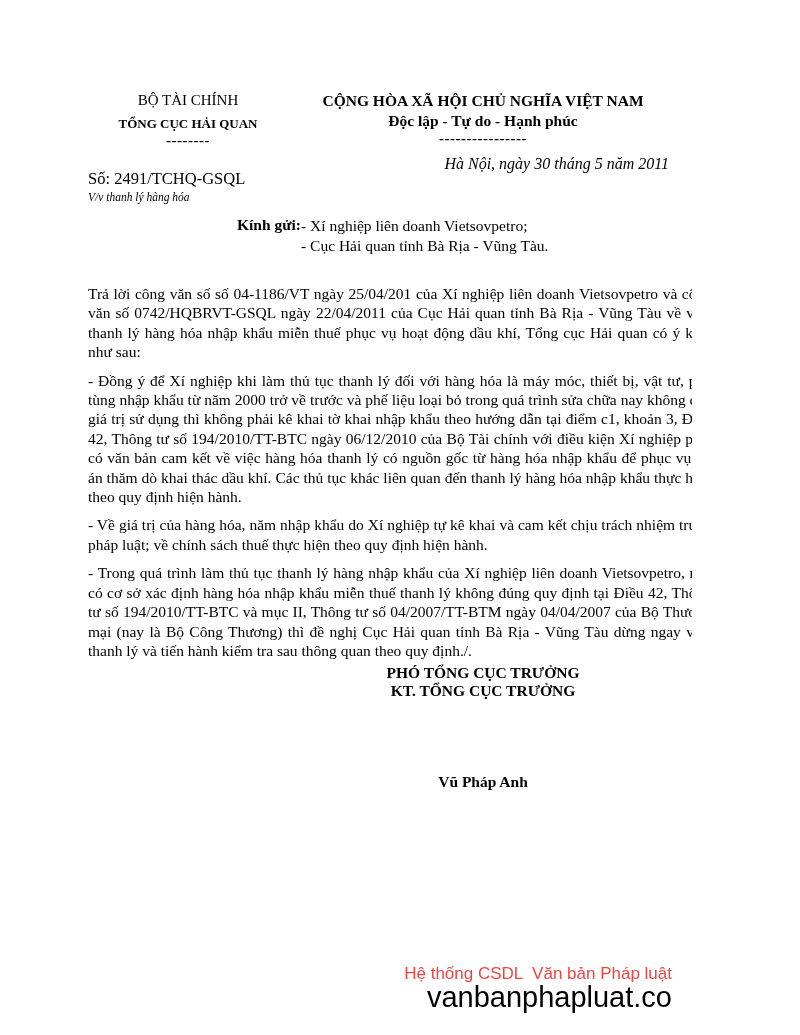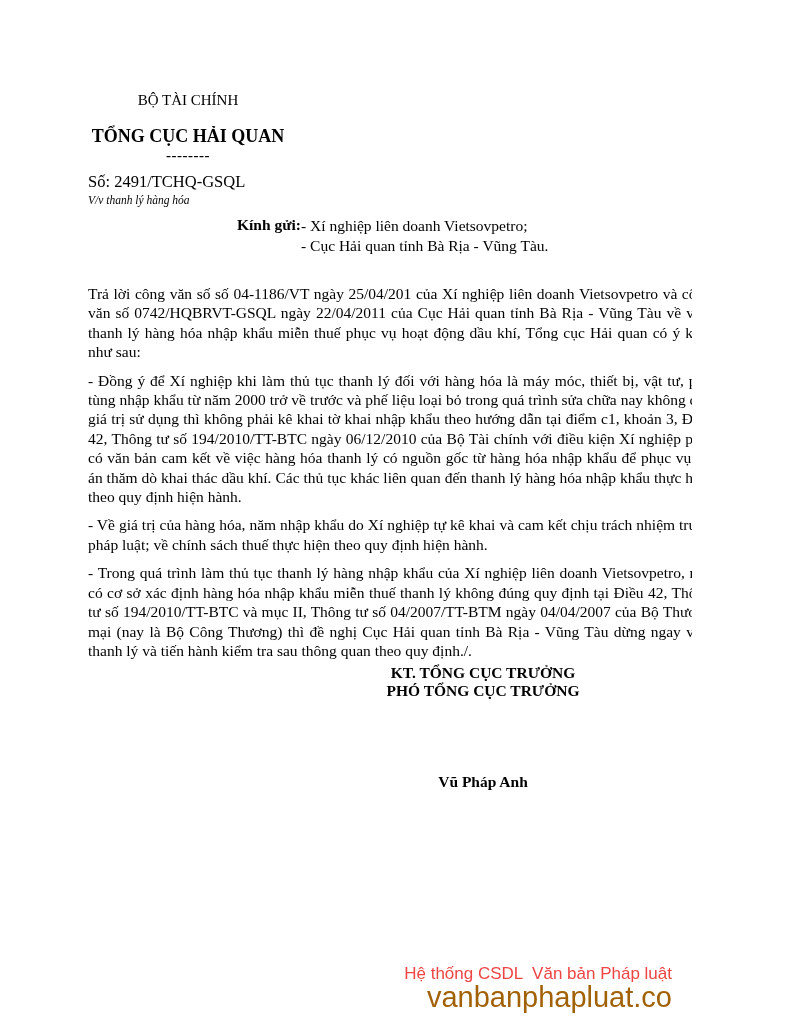--- a/index.html
+++ b/index.html
@@ -95,6 +95,12 @@
       <div class="doc-number">Số: 2491/TCHQ-GSQL</div>
       <div class="doc-subject">V/v thanh lý hàng hóa</div>
     </div>
+    <div class="h-right">
+      <div class="national">CỘNG HÒA XÃ HỘI CHỦ NGHĨA VIỆT NAM</div>
+      <div class="motto">Độc lập - Tự do - Hạnh phúc</div>
+      <div class="divider">----------------</div>
+      <div class="place-date">Hà Nội, ngày 30 tháng 5 năm 2011</div>
+    </div>
   </div>
 
   <div class="recipients">

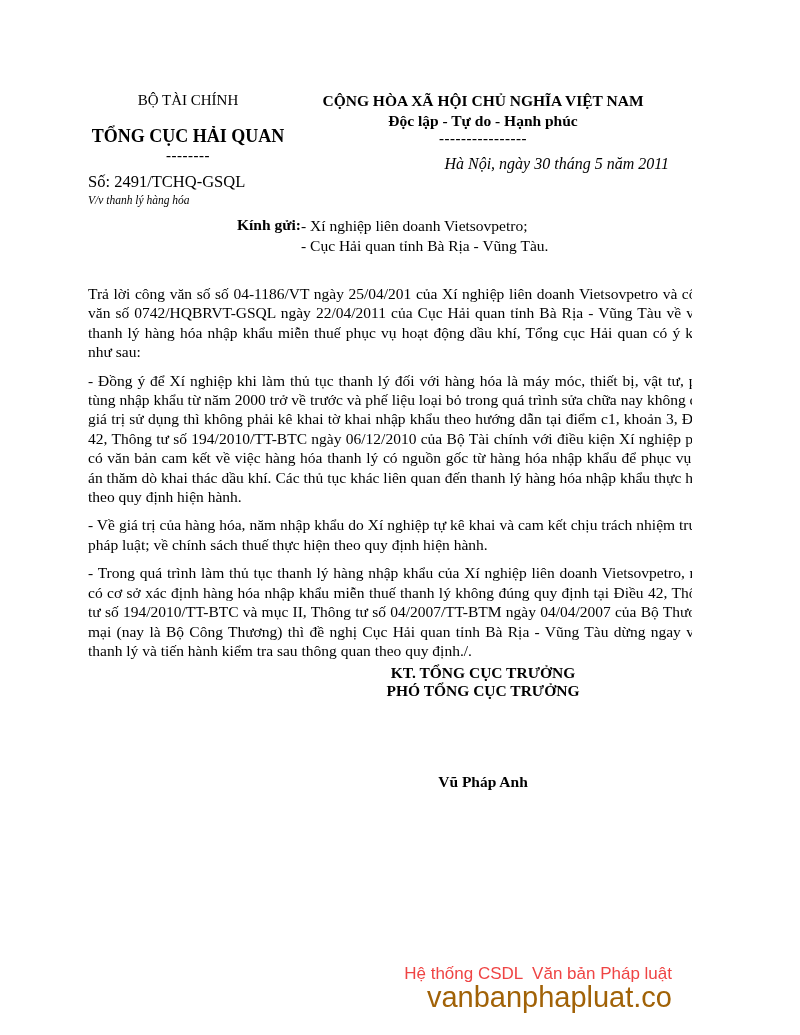--- a/index.html
+++ b/index.html
@@ -25,7 +25,7 @@
   .h-right { width: 380px; margin-left: 5px; text-align: center; }
 
   .ministry   { font-size: 15px; white-space: nowrap; }
-  .agency     { font-size: 18px; font-weight: bold; white-space: nowrap; margin-top: 17px; }
+  .agency     { font-size: 13px; font-weight: bold; white-space: nowrap; margin-top: 7px; }
   .divider    { font-weight: bold; font-size: 15px; line-height: 12px; margin-top: 2px; letter-spacing: 0.5px; }
   .doc-number { text-align: left; font-size: 16.5px; margin-top: 11px; white-space: nowrap; }
   .doc-subject{ text-align: left; font-style: italic; font-size: 11.5px; margin-top: 2px; white-space: nowrap; }

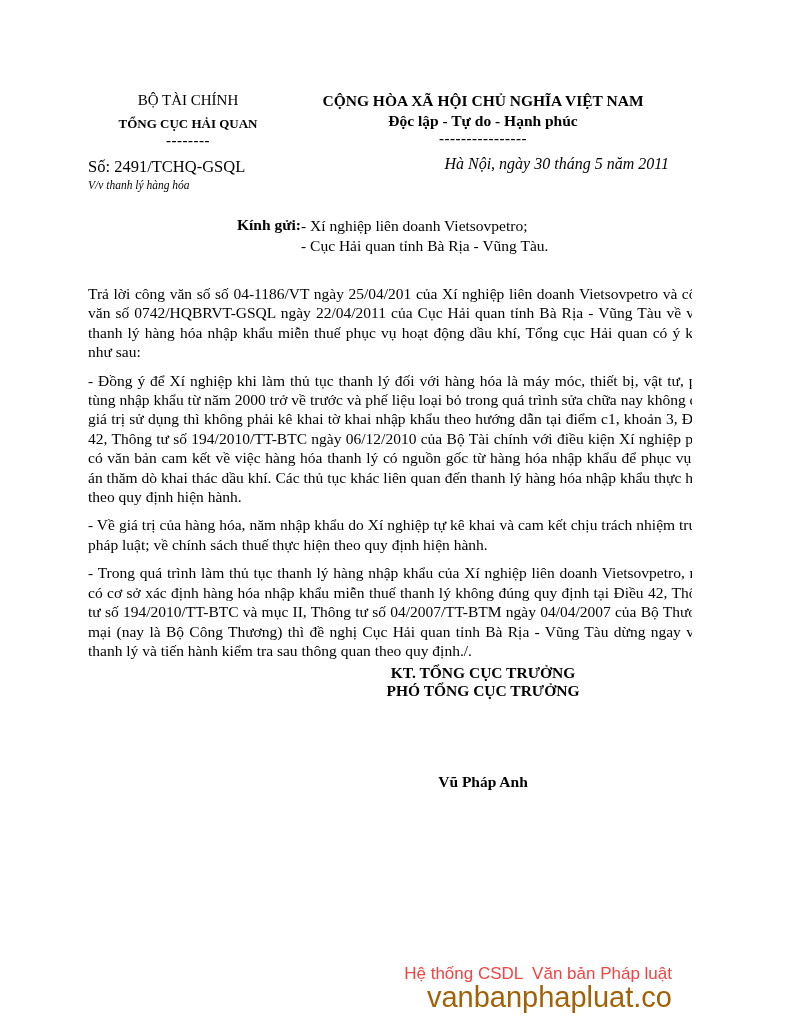--- a/index.html
+++ b/index.html
@@ -27,7 +27,7 @@
   .ministry   { font-size: 15px; white-space: nowrap; }
   .agency     { font-size: 13px; font-weight: bold; white-space: nowrap; margin-top: 7px; }
   .divider    { font-weight: bold; font-size: 15px; line-height: 12px; margin-top: 2px; letter-spacing: 0.5px; }
-  .doc-number { text-align: left; font-size: 16.5px; margin-top: 11px; white-space: nowrap; }
+  .doc-number { text-align: left; font-size: 16.5px; margin-top: 23px; white-space: nowrap; }
   .doc-subject{ text-align: left; font-style: italic; font-size: 11.5px; margin-top: 2px; white-space: nowrap; }
 
   .national   { font-size: 15.5px; font-weight: bold; white-space: nowrap; }

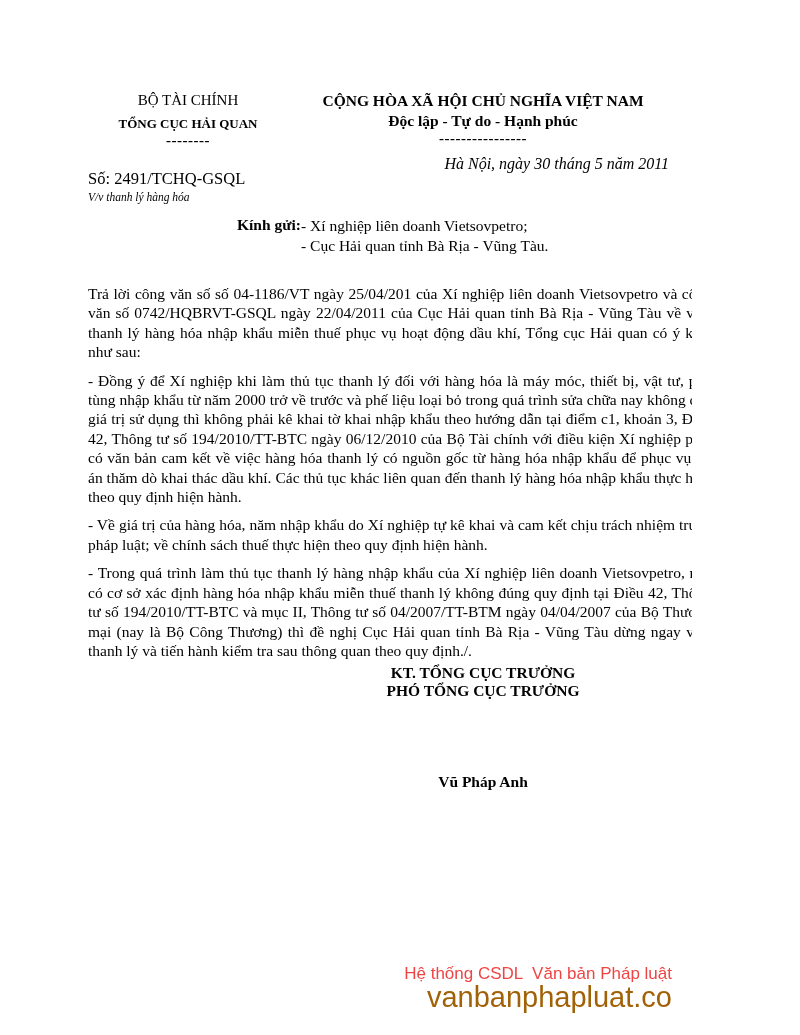--- a/index.html
+++ b/index.html
@@ -119,8 +119,8 @@
   </div>
 
   <div class="signature">
+    <div>PHÓ TỔNG CỤC TRƯỞNG</div>
     <div>KT. TỔNG CỤC TRƯỞNG</div>
-    <div>PHÓ TỔNG CỤC TRƯỞNG</div>
     <div class="signer">Vũ Pháp Anh</div>
   </div>
 

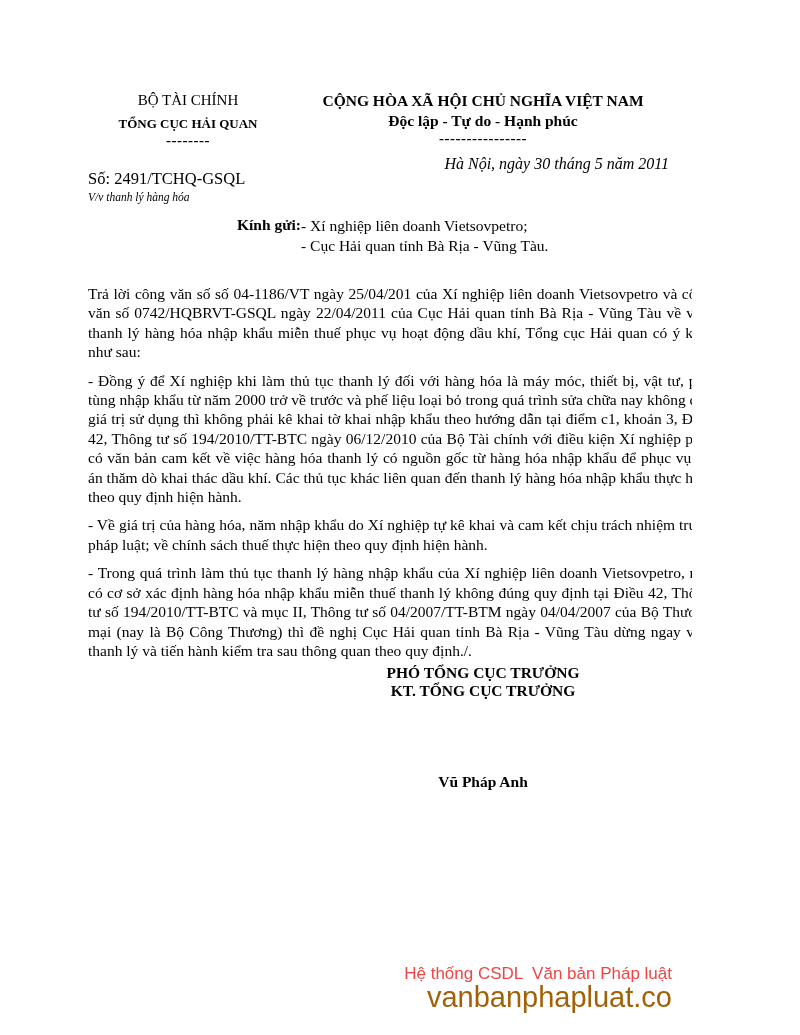--- a/index.html
+++ b/index.html
@@ -126,7 +126,7 @@
 
   <div class="watermark">
     <div class="wm-line1" style="color: #ef4444;">Hệ thống CSDL  Văn bản Pháp luật</div>
-    <div class="wm-line2" style="color: #a16207;">vanbanphapluat.co</div>
+    <div class="wm-line2" style="color: #000000;">vanbanphapluat.co</div>
   </div>
 
 </div>

